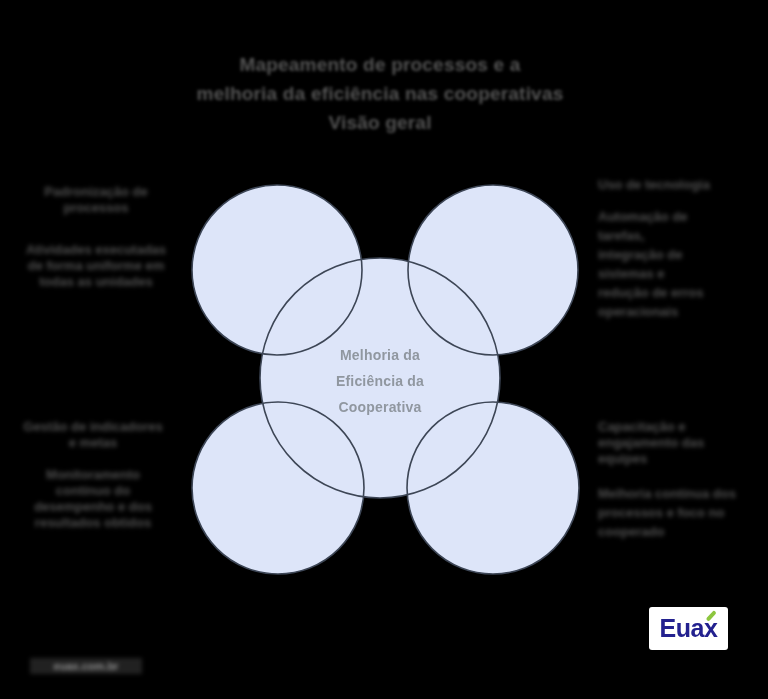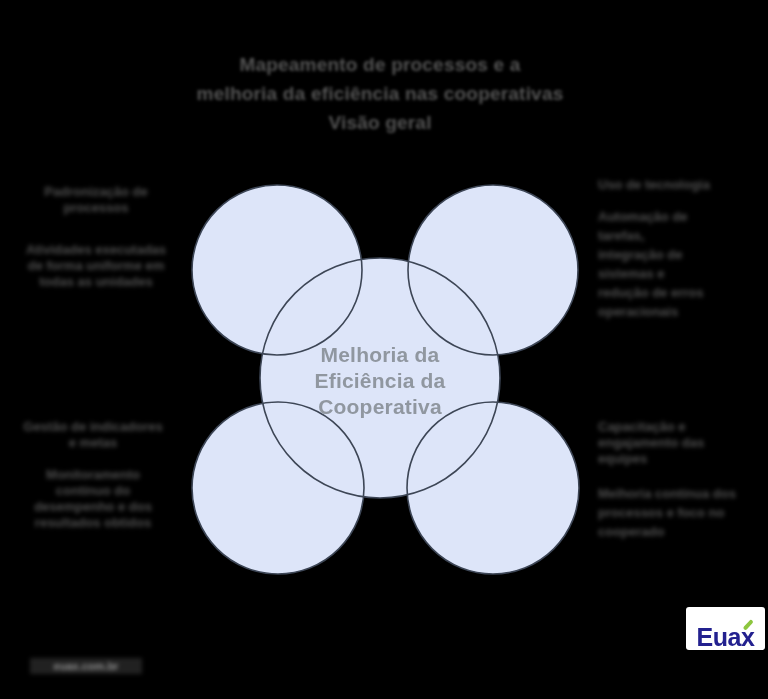--- a/index.html
+++ b/index.html
@@ -27,7 +27,7 @@
   .center-label {
     position: absolute; left: 270px; top: 342px; width: 220px;
     text-align: center;
-    color: #9097a0; font-weight: bold; font-size: 21px; line-height: 26px;
+    color: #9097a0; font-weight: bold; font-size: 14px; line-height: 26px;
     white-space: pre-line;
     letter-spacing: 0.2px;
   }

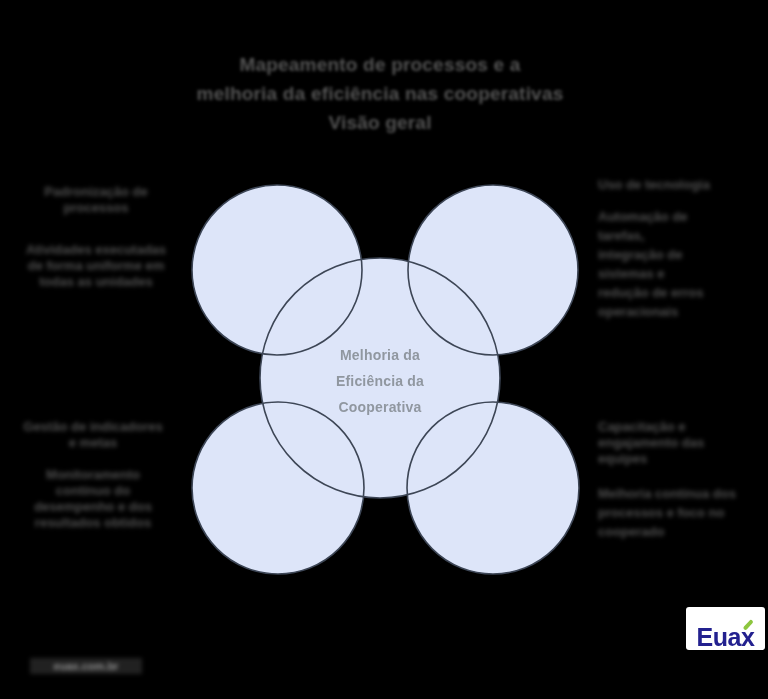--- a/index.html
+++ b/index.html
@@ -60,7 +60,7 @@
   .logo {
     position: absolute; left: 649px; top: 607px; width: 79px; height: 43px;
     background: #ffffff; border-radius: 3px;
-    display: flex; align-items: flex-end; justify-content: center; margin-left: 37px;
+    display: flex; align-items: center; justify-content: center;
   }
   .logo-text {
     color: #23218f; font-size: 25px; font-weight: bold;

